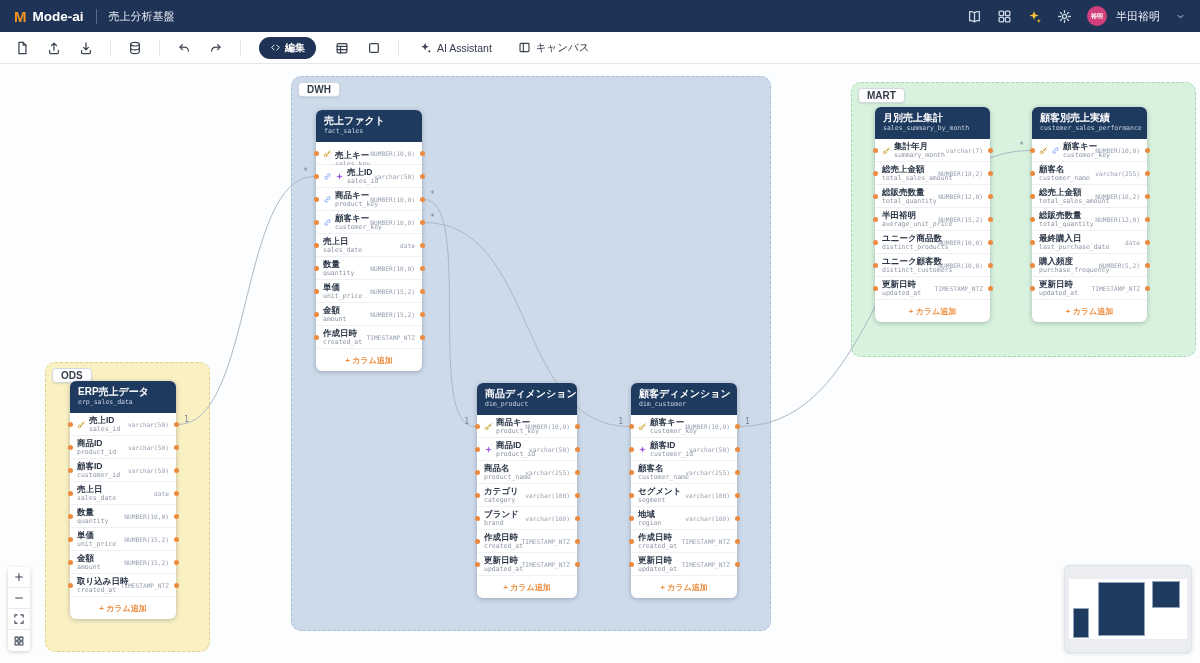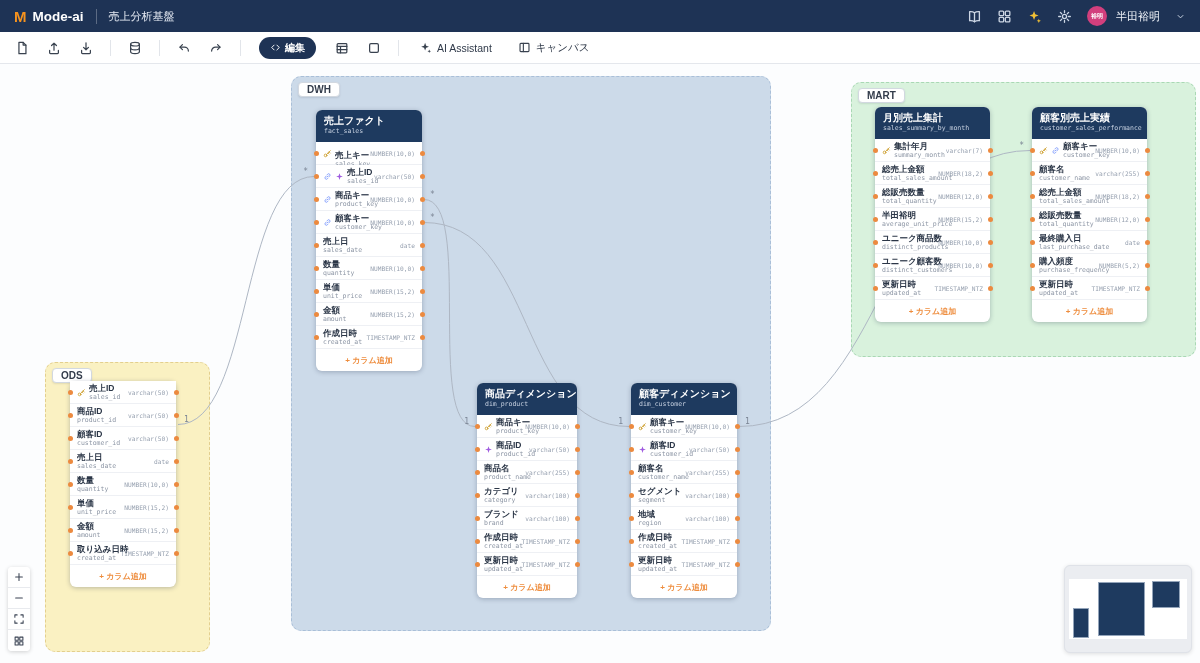--- a/index.html
+++ b/index.html
@@ -247,6 +247,10 @@
         <text x="1024" y="83.5" text-anchor="end">*</text>
       </svg>
       <div class="tbl" style="left: 70px; top: 317px; width: 106px;">
+        <div class="tbl-head">
+          <div class="tbl-title">ERP売上データ</div>
+          <div class="tbl-sub">erp_sales_data</div>
+        </div>
         <div class="row">
           <span class="handle l"></span>
           <span class="ci ci-key">

